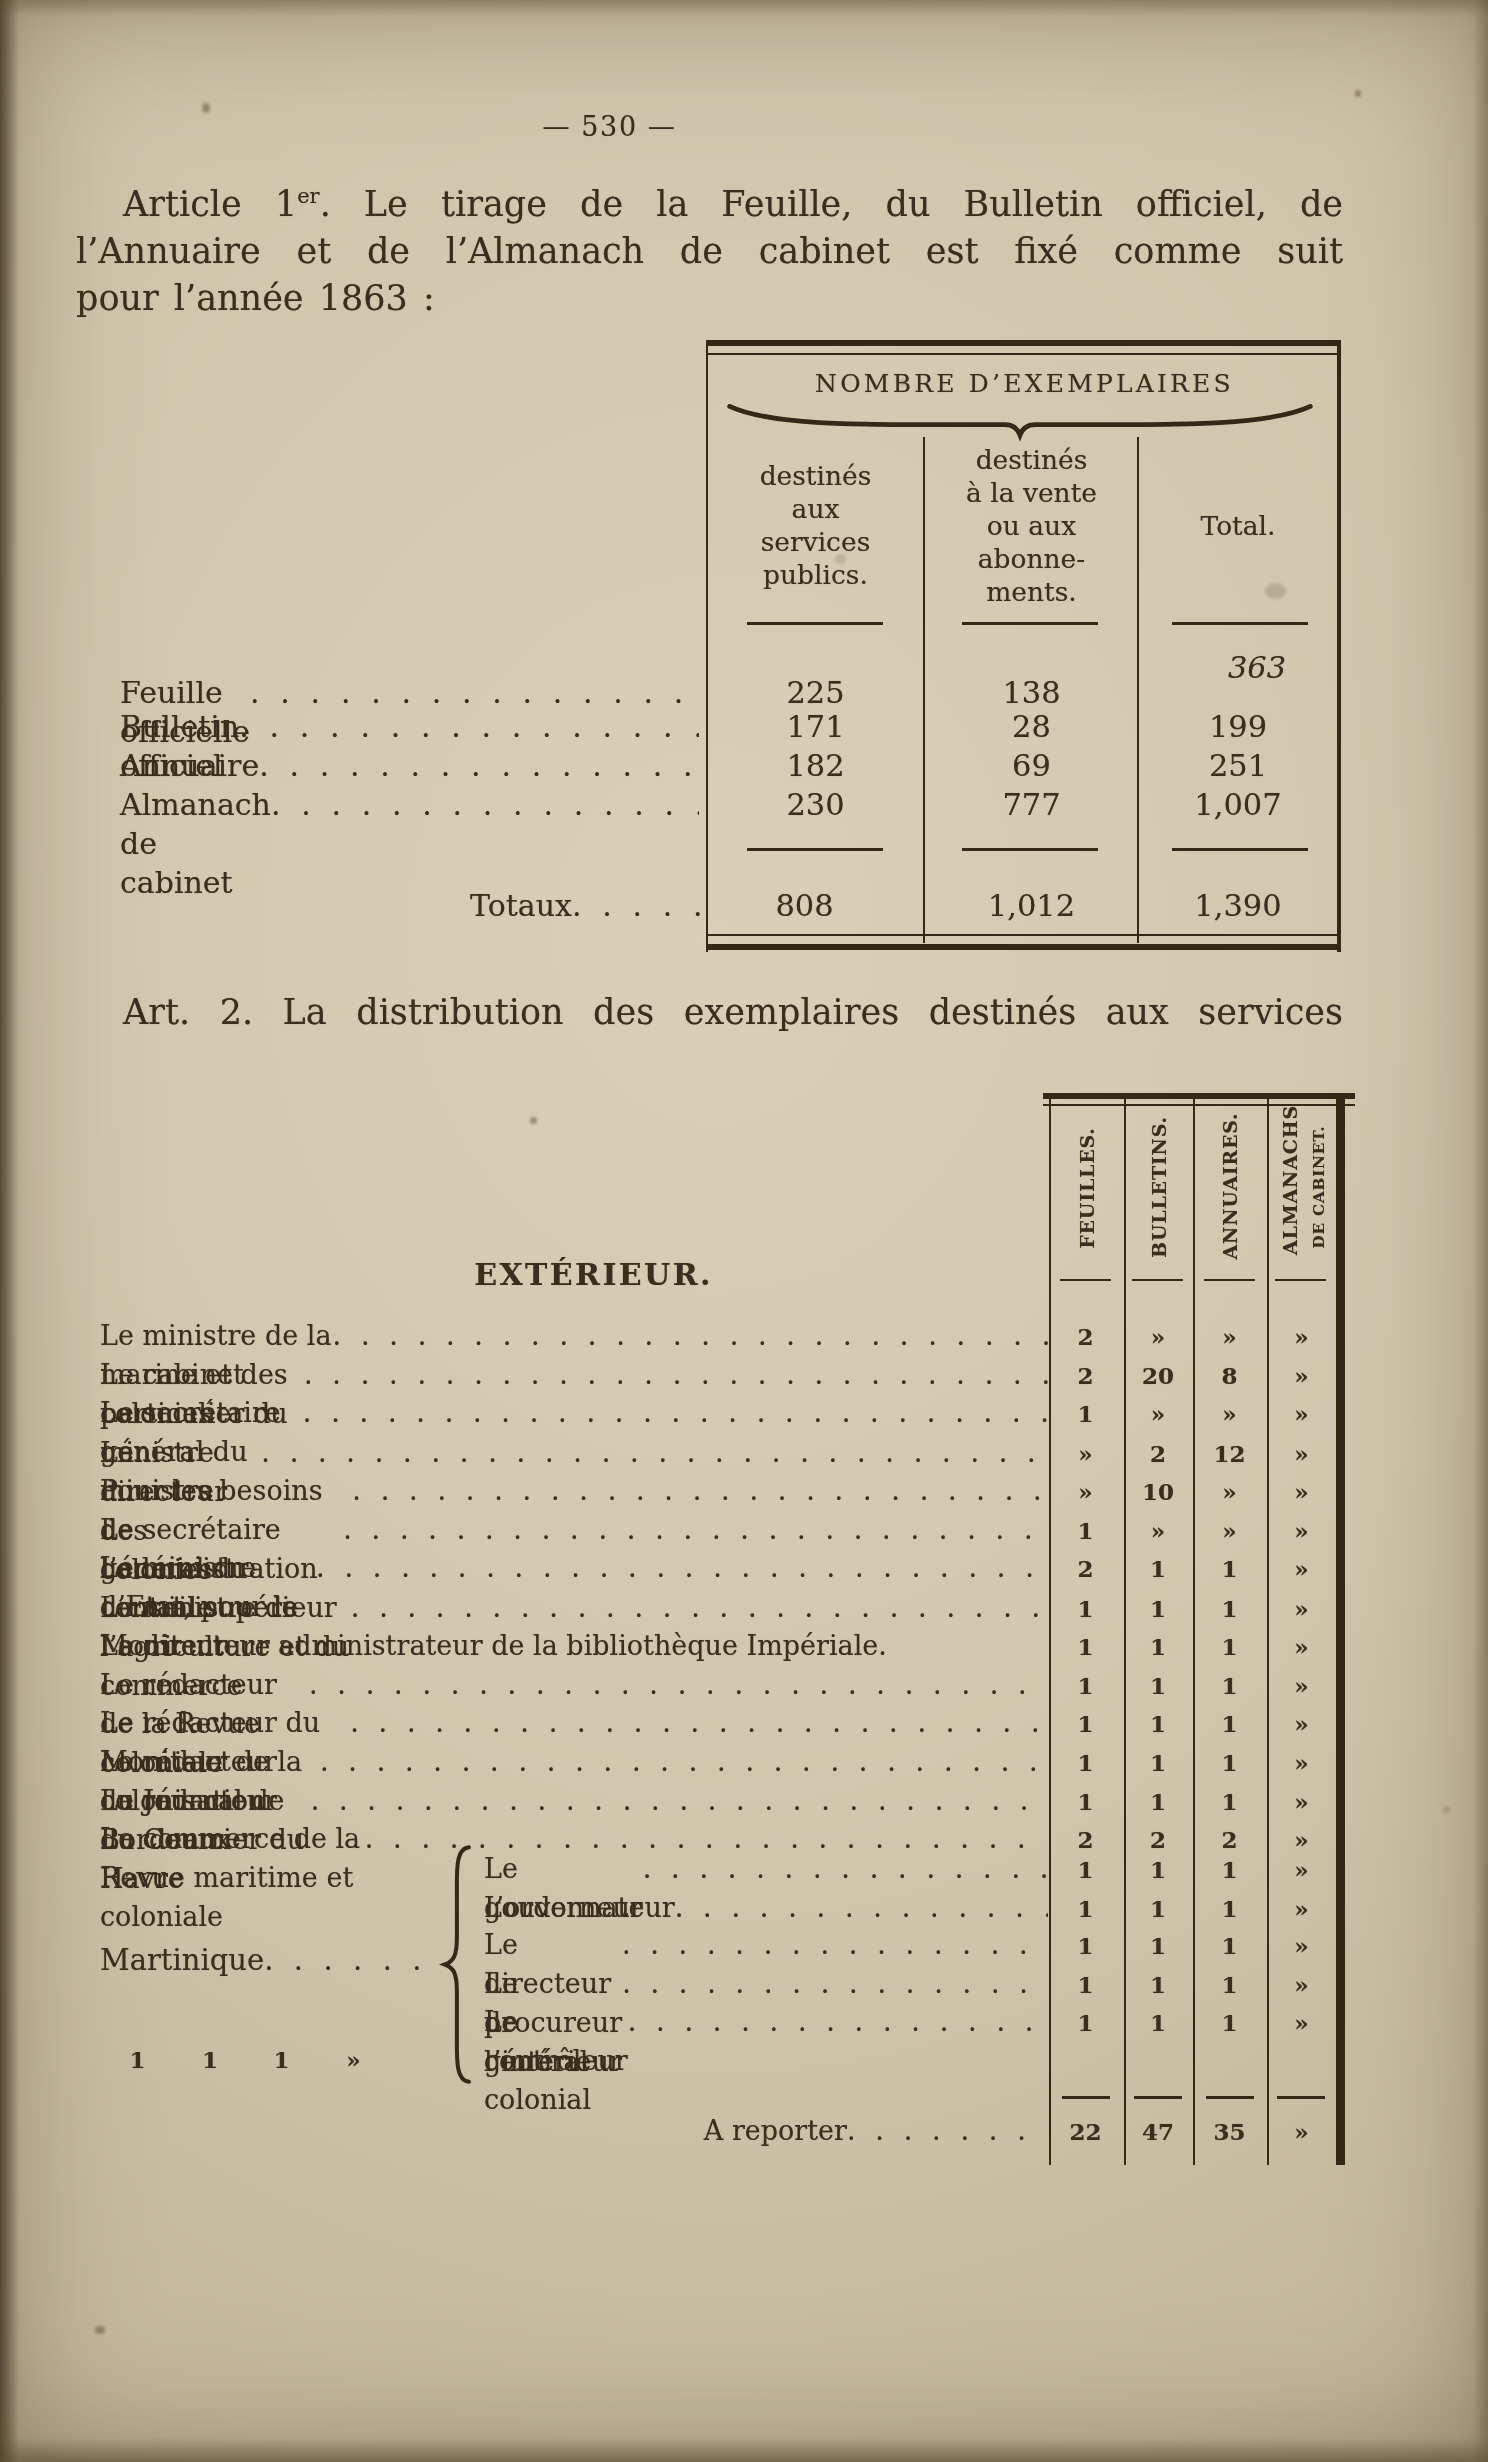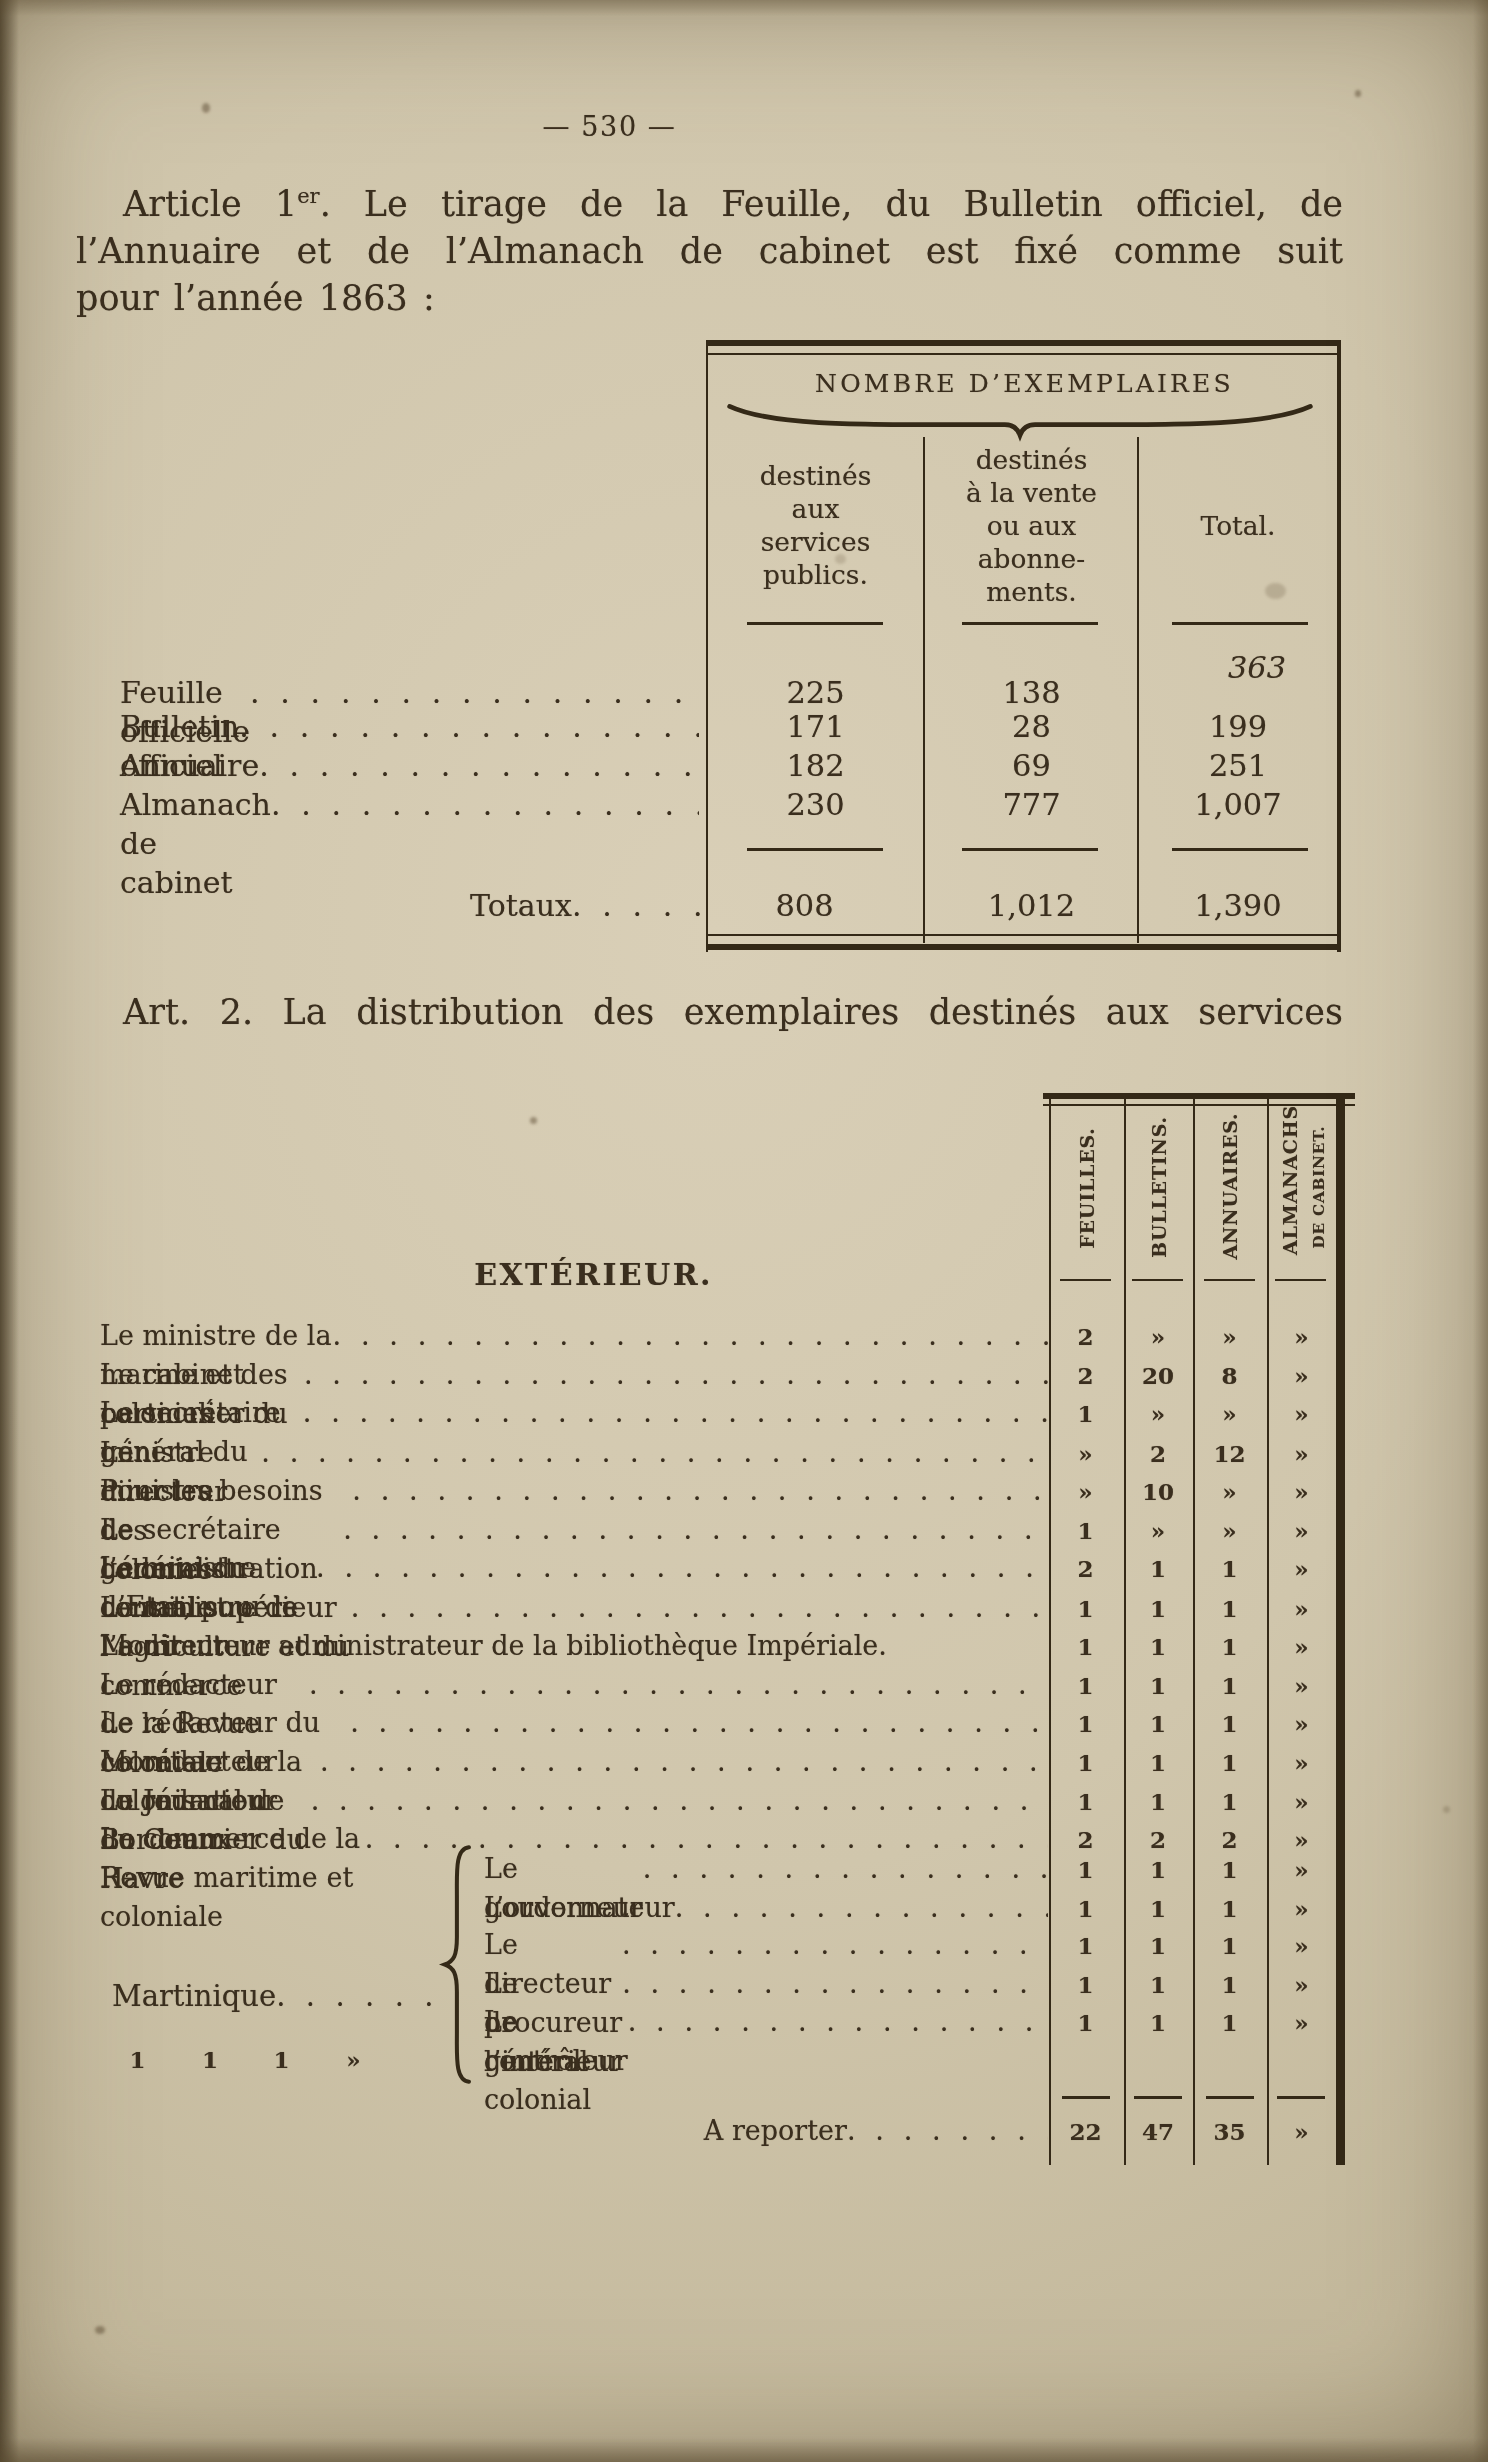--- a/index.html
+++ b/index.html
@@ -40,7 +40,7 @@
   .c0{flex-basis:75px;}.c1{flex-basis:70px;}.c2{flex-basis:73px;}.c3{flex-basis:71px;}
   .t2row.total .t2lab{justify-content:flex-end;}
   .t2row.total .lead{flex:0 0 201px;}
-  .mart{position:absolute;left:112px;top:1941px;width:339px;height:39px;line-height:39px;font-size:29px;display:flex;align-items:flex-start;margin-top:36px;}
+  .mart{position:absolute;left:100px;top:1941px;width:339px;height:39px;line-height:39px;font-size:29px;display:flex;align-items:flex-start;}
   svg{position:absolute;overflow:visible;}
 </style>
 </head>

